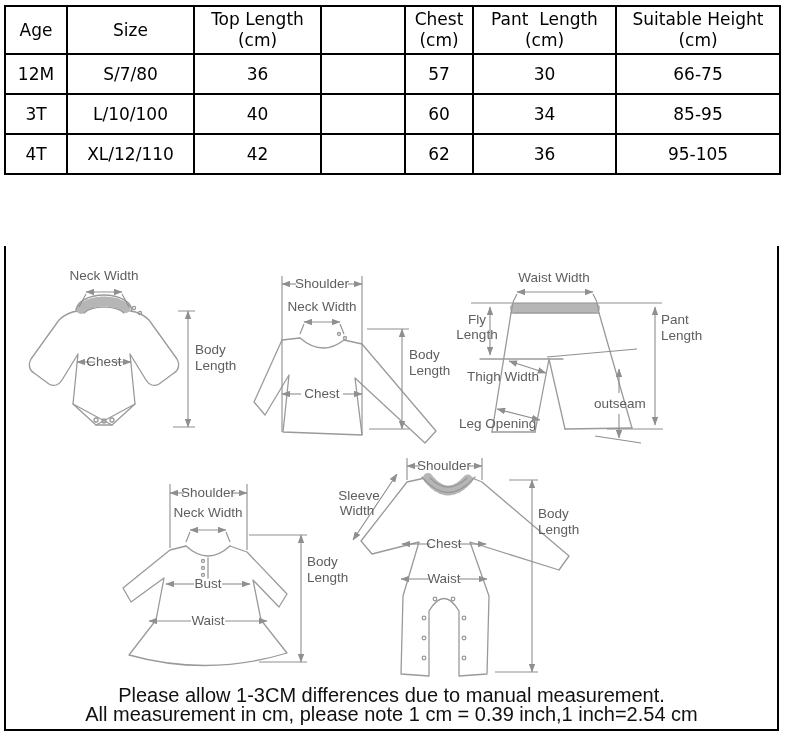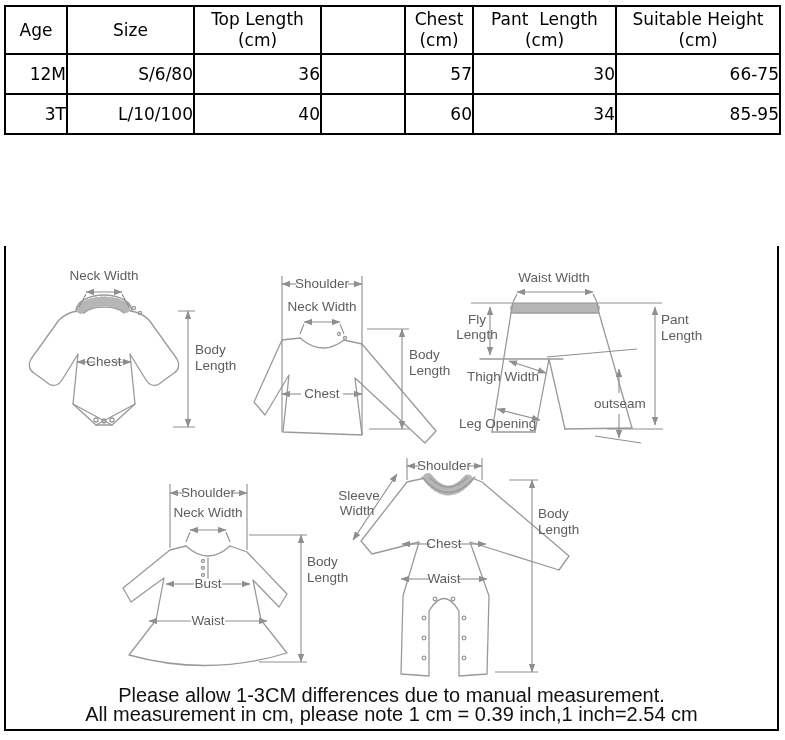--- a/index.html
+++ b/index.html
@@ -12,7 +12,7 @@
   table.size th,table.size td{border:2px solid #000;text-align:center;vertical-align:middle;
              font-weight:400;font-size:17px;padding:0;}
   table.size th{height:46px;line-height:21px;}
-  table.size td{height:38px;text-align:right;}
+  table.size td{height:38px;}
   .hl{white-space:pre;}
   .hu:empty{display:none;}
 

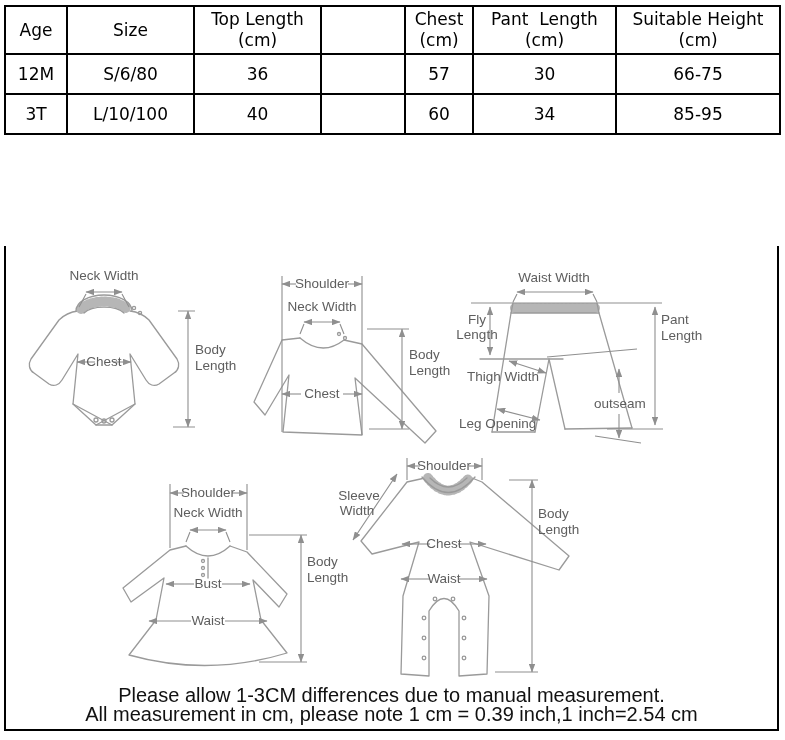--- a/index.html
+++ b/index.html
@@ -81,7 +81,7 @@
     </tr>
     <tr>
       <td>12M</td>
-      <td>S/6/80</td>
+      <td>S/7/80</td>
       <td>36</td>
       <td></td>
       <td>57</td>

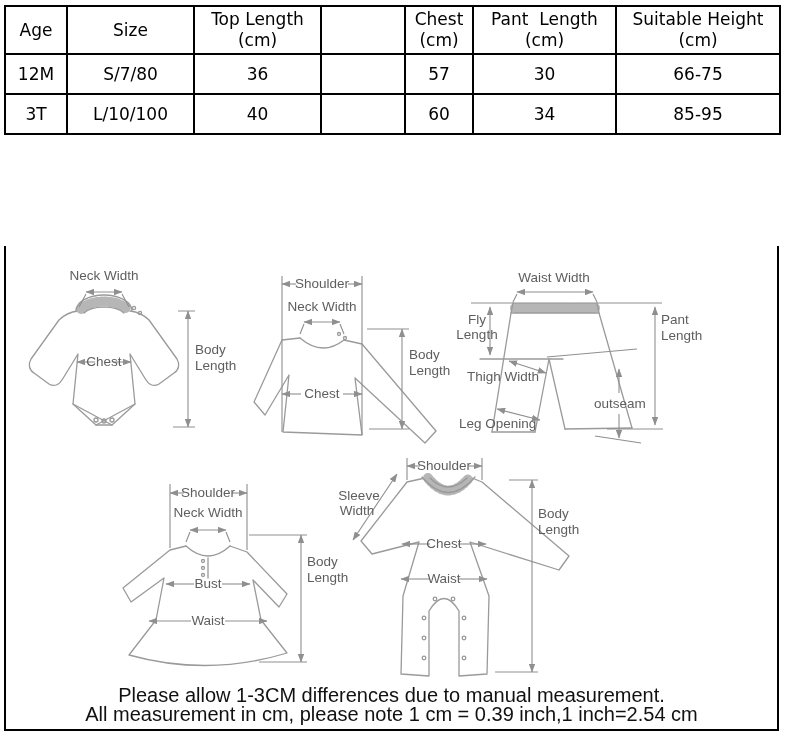--- a/index.html
+++ b/index.html
@@ -97,6 +97,15 @@
       <td>34</td>
       <td>85-95</td>
     </tr>
+    <tr>
+      <td>4T</td>
+      <td>XL/12/110</td>
+      <td>42</td>
+      <td></td>
+      <td>62</td>
+      <td>36</td>
+      <td>95-105</td>
+    </tr>
   </tbody>
     </table>
 

